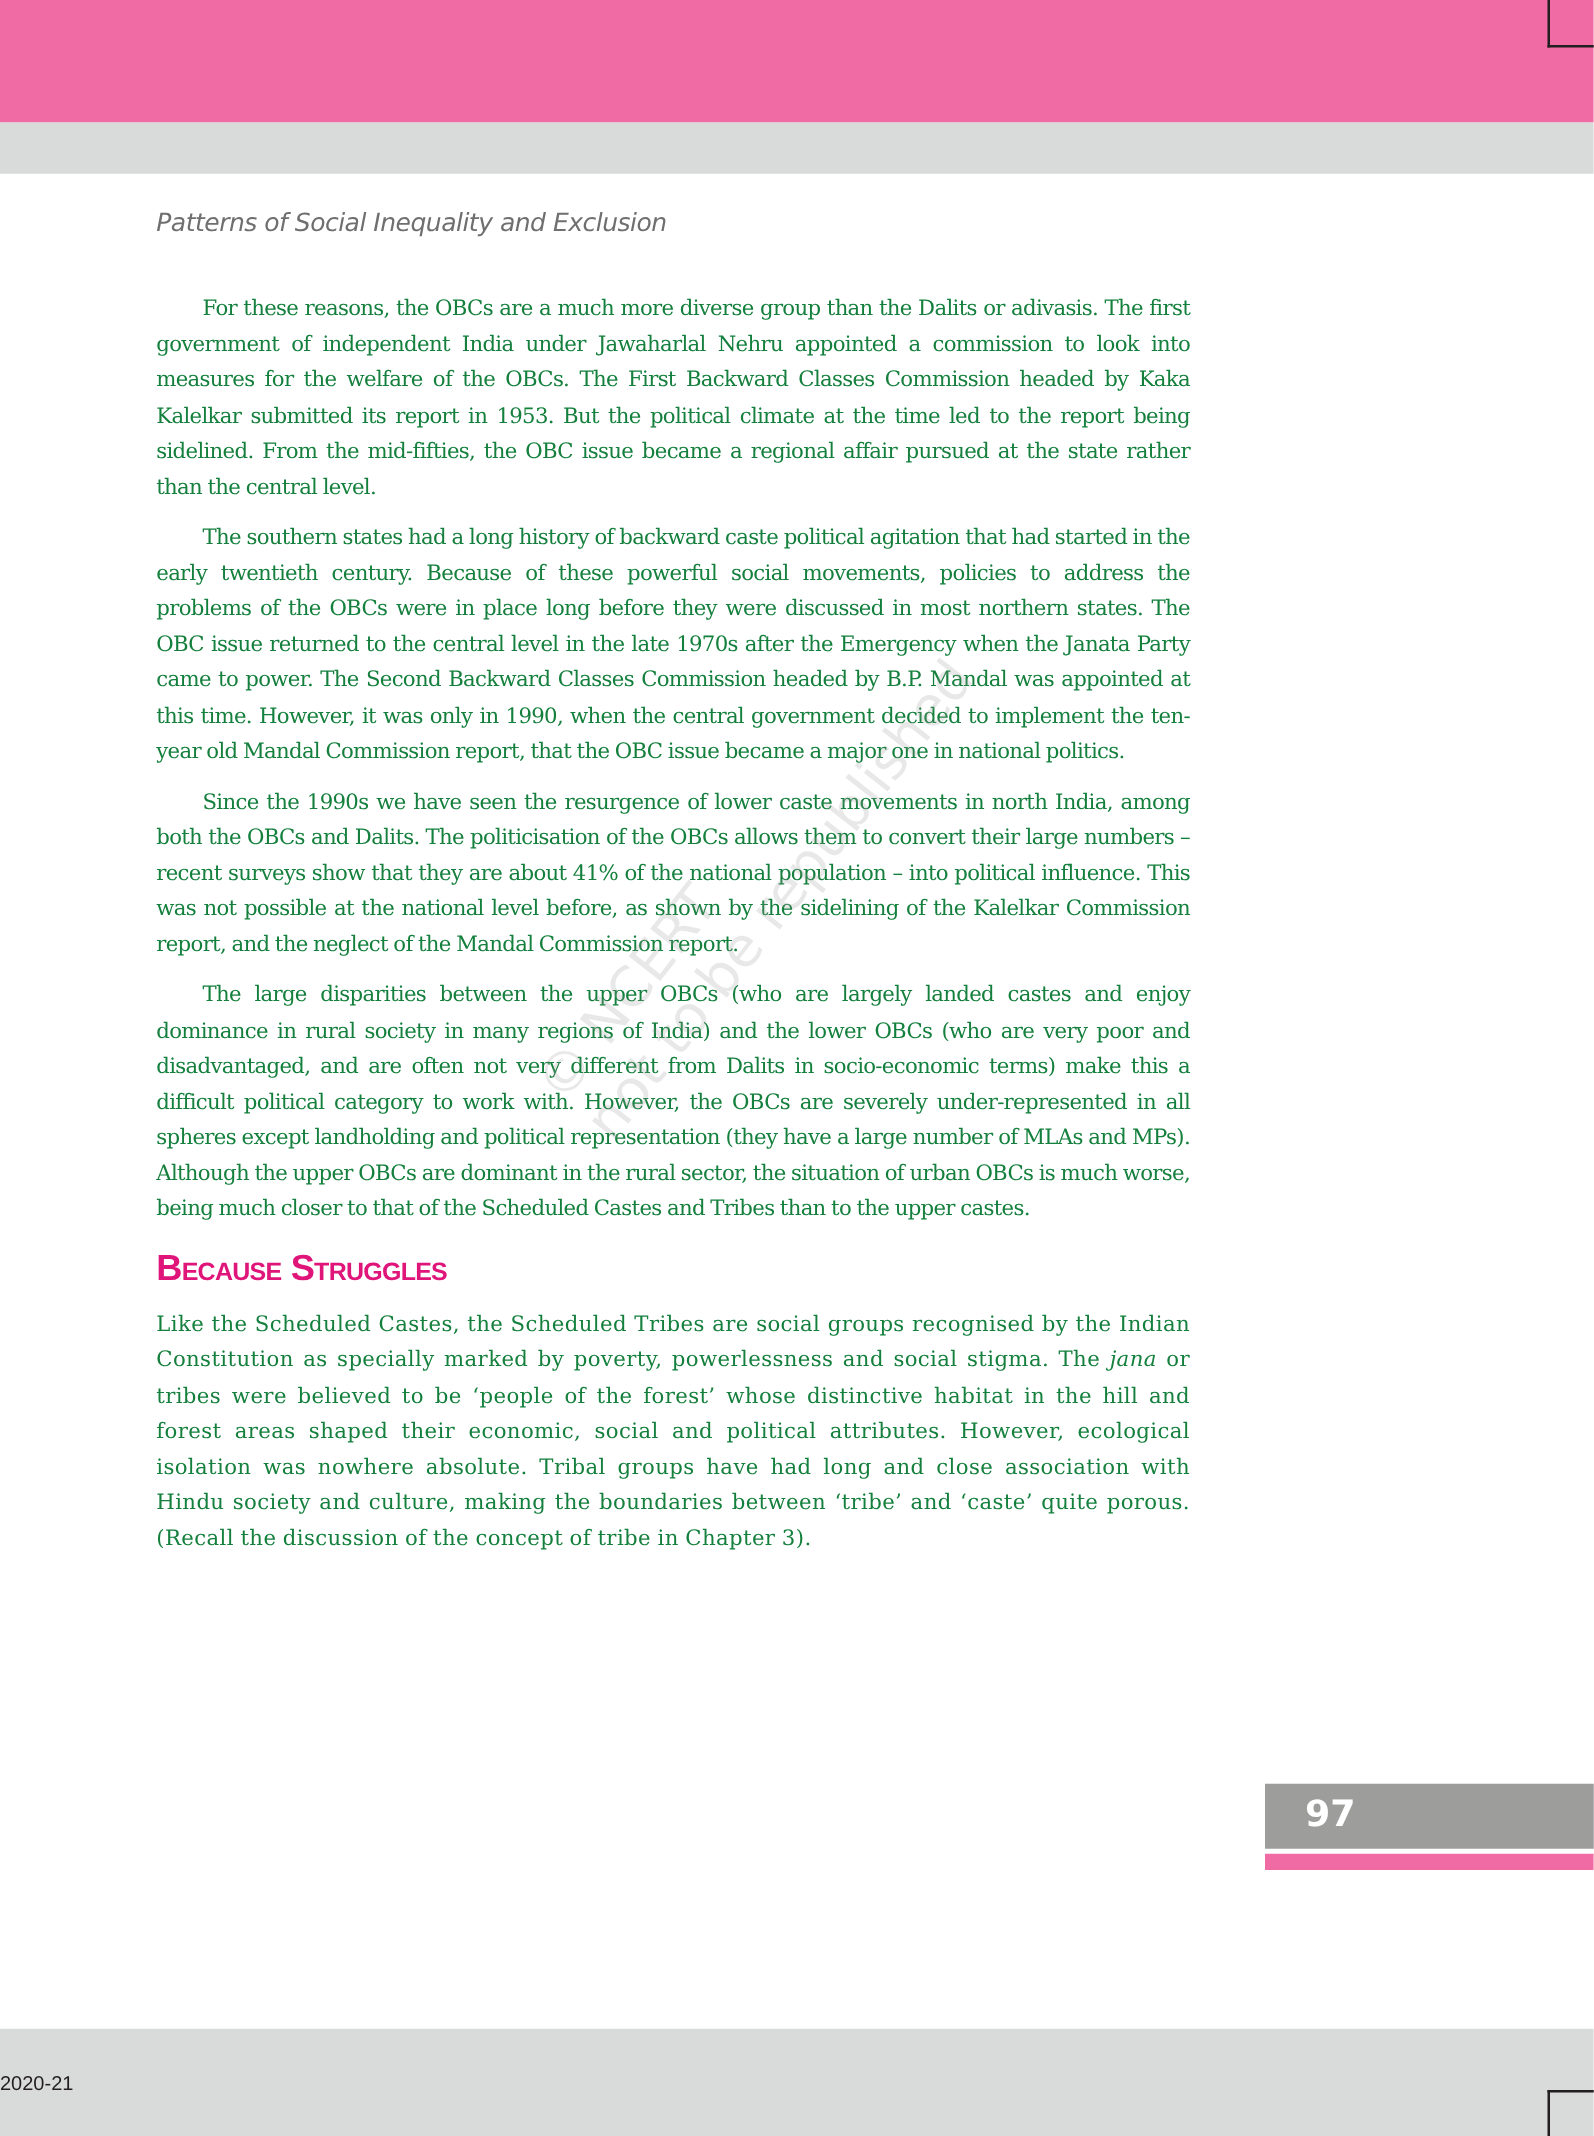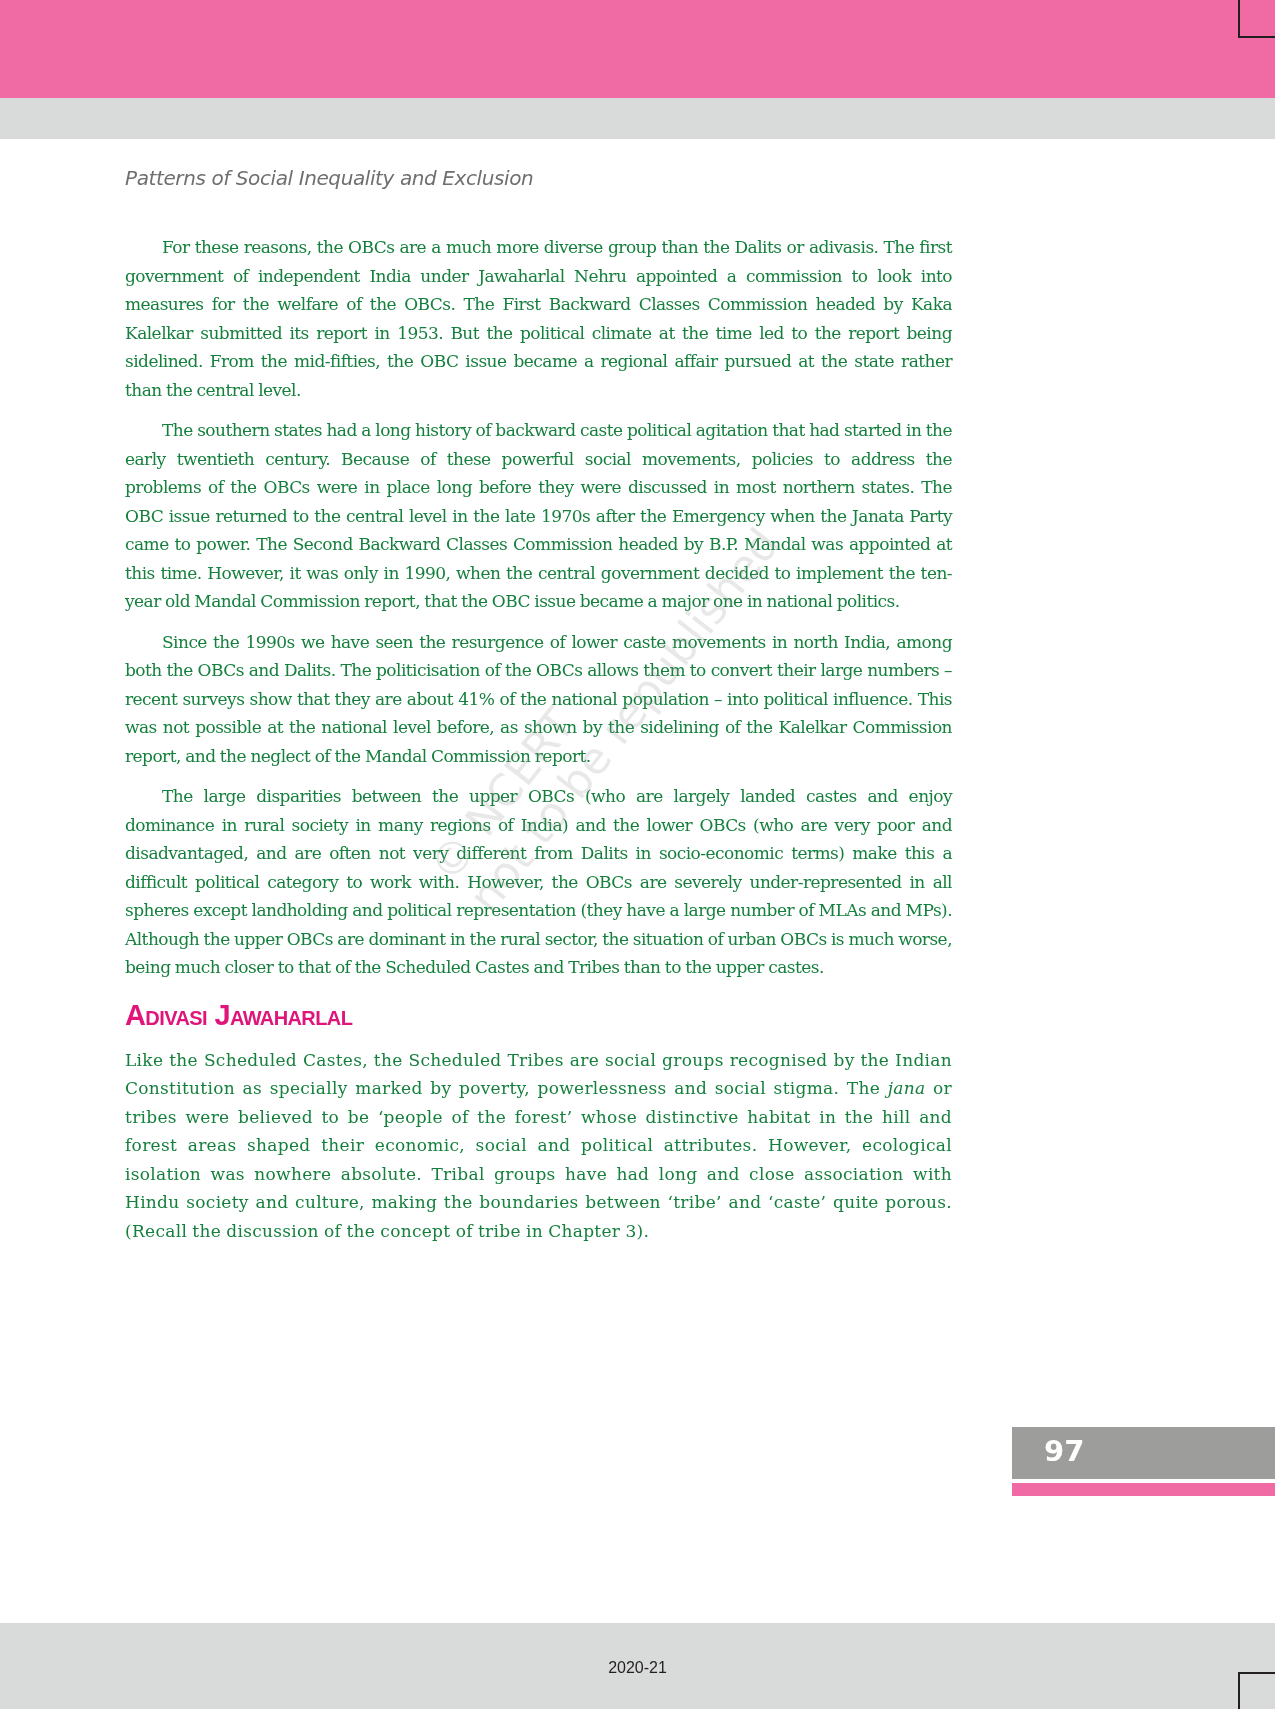--- a/index.html
+++ b/index.html
@@ -107,7 +107,7 @@
   <p class="para">Since the 1990s we have seen the resurgence of lower caste movements in north India, among both the OBCs and Dalits.  The politicisation of the OBCs allows them to convert their large numbers – recent surveys show that they are about 41% of the national population – into political influence.  This was not possible at the national level before, as shown by the sidelining of the Kalelkar Commission report, and the neglect of the Mandal Commission report.</p>
   <p class="para">The large disparities between the upper OBCs (who are largely landed castes and enjoy dominance in rural society in many regions of India) and the lower OBCs (who are very poor and disadvantaged, and are often not very different from Dalits in socio-economic terms) make this a difficult political category to work with.  However, the OBCs are severely under-represented in all spheres except landholding and political representation (they have a large number of MLAs and MPs).  Although the upper OBCs are dominant in the rural sector, the situation of urban OBCs is much worse, being much closer to that of the Scheduled Castes and Tribes than to the upper castes.</p>
 
-  <h2 class="section-heading">Adivasi Jawaharlal</h2>
+  <h2 class="section-heading">Because Struggles</h2>
 
   <p class="para no-indent"><span>Like the Scheduled Castes, the Scheduled Tribes are social groups recognised by the Indian Constitution as specially marked by poverty, powerlessness and social stigma.  The </span><em>jana</em><span> or tribes were believed to be ‘people of the forest’ whose distinctive habitat in the hill and forest areas shaped their economic, social and political attributes.  However, ecological isolation was nowhere absolute. Tribal groups have had long and close association with Hindu society and culture, making the boundaries between ‘tribe’ and ‘caste’ quite porous.  (Recall the discussion of the concept of tribe in Chapter 3).</span></p>
 </div>

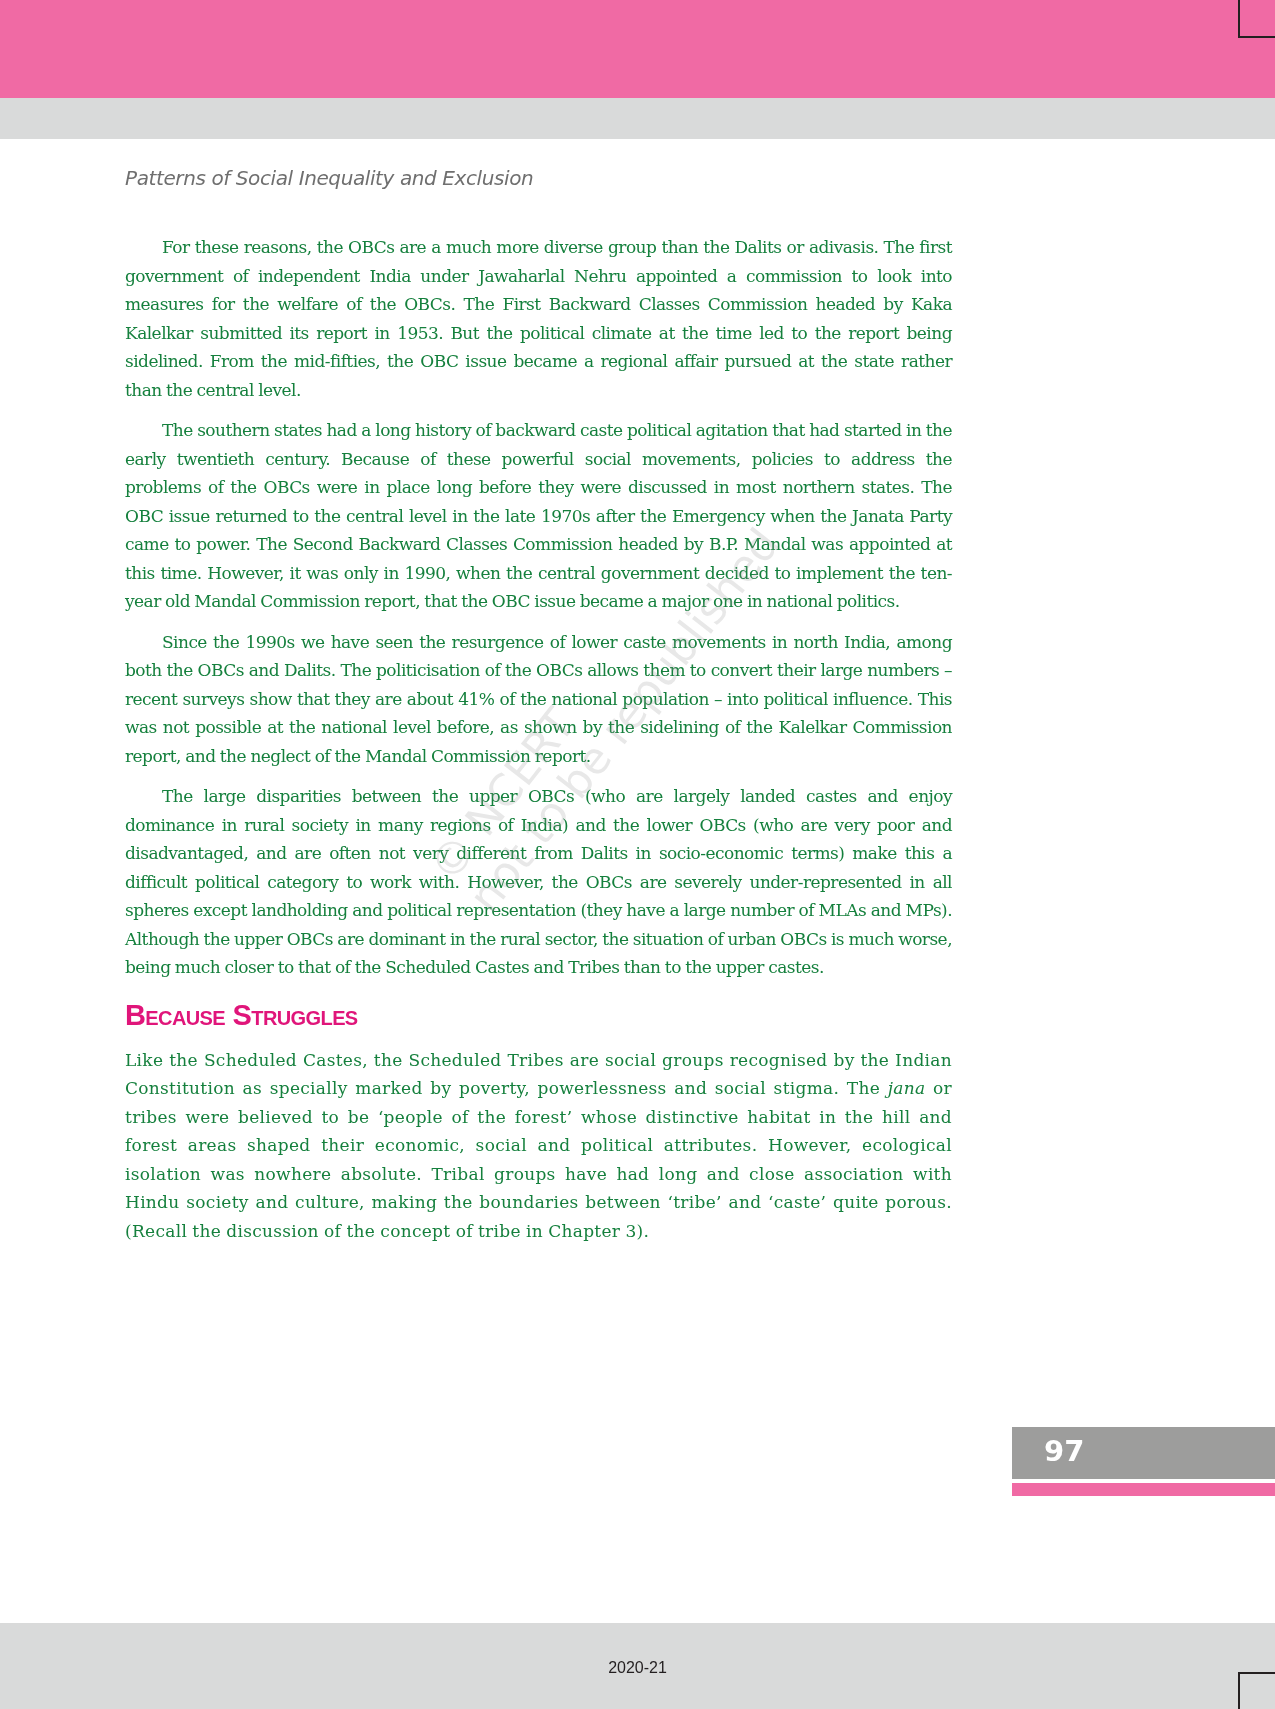--- a/index.html
+++ b/index.html
@@ -83,7 +83,7 @@
       background: #d9dada;
     }
     .footer-year {
-      position: absolute; left: 0; top: 36px; width: 1275px; text-align: center;
+      position: absolute; left: 0; top: 36px; width: 1275px; 
       font-family: "Liberation Sans", sans-serif; font-size: 16px; color: #231f20;
     }
     .crop-mark-bottom {

